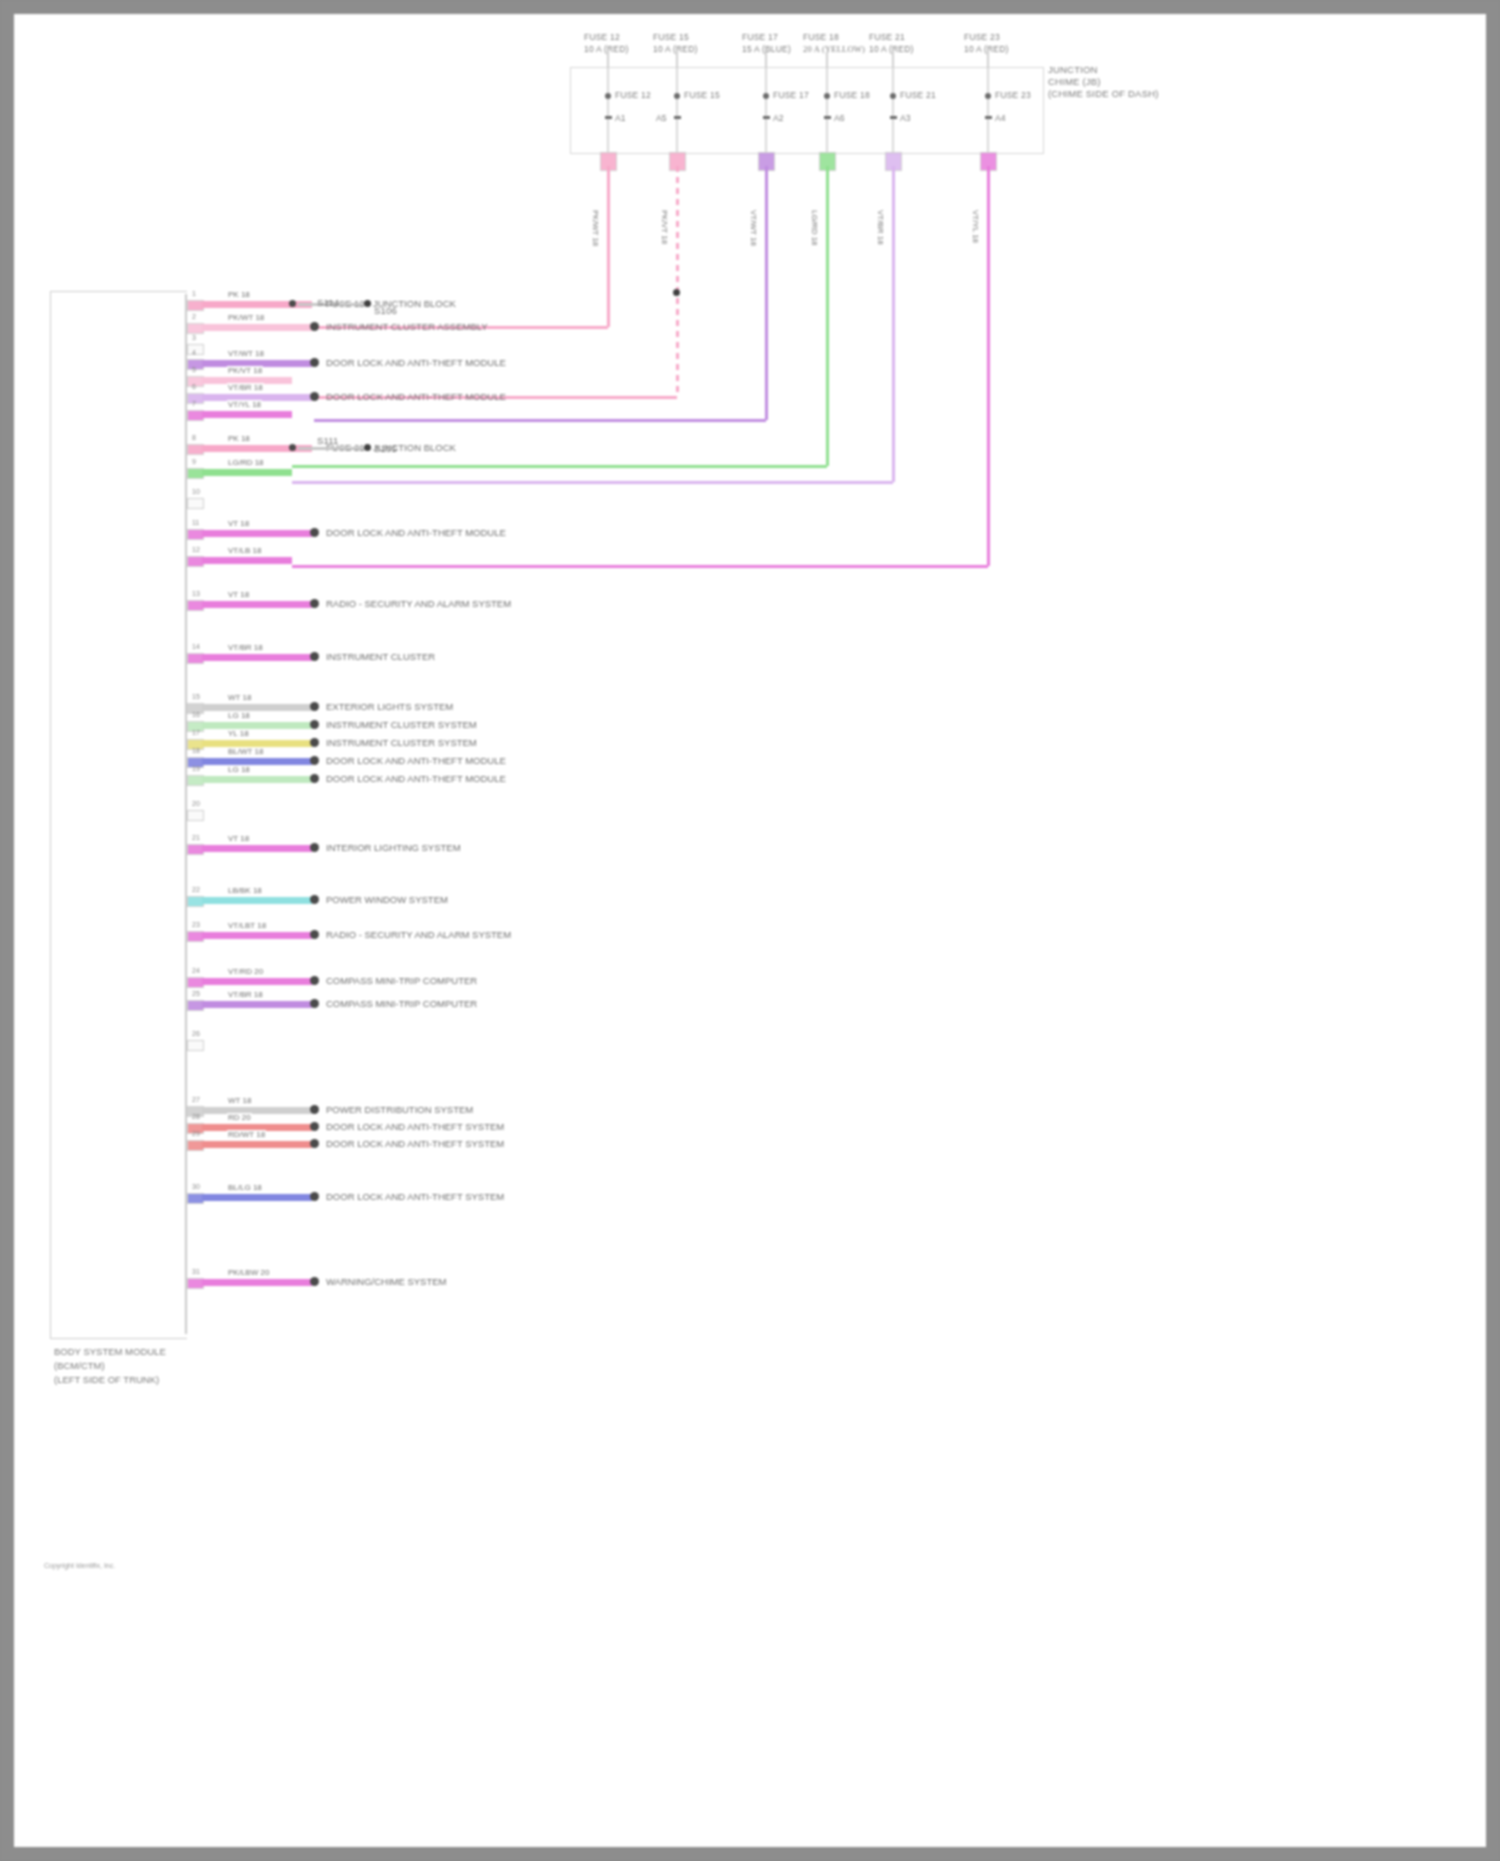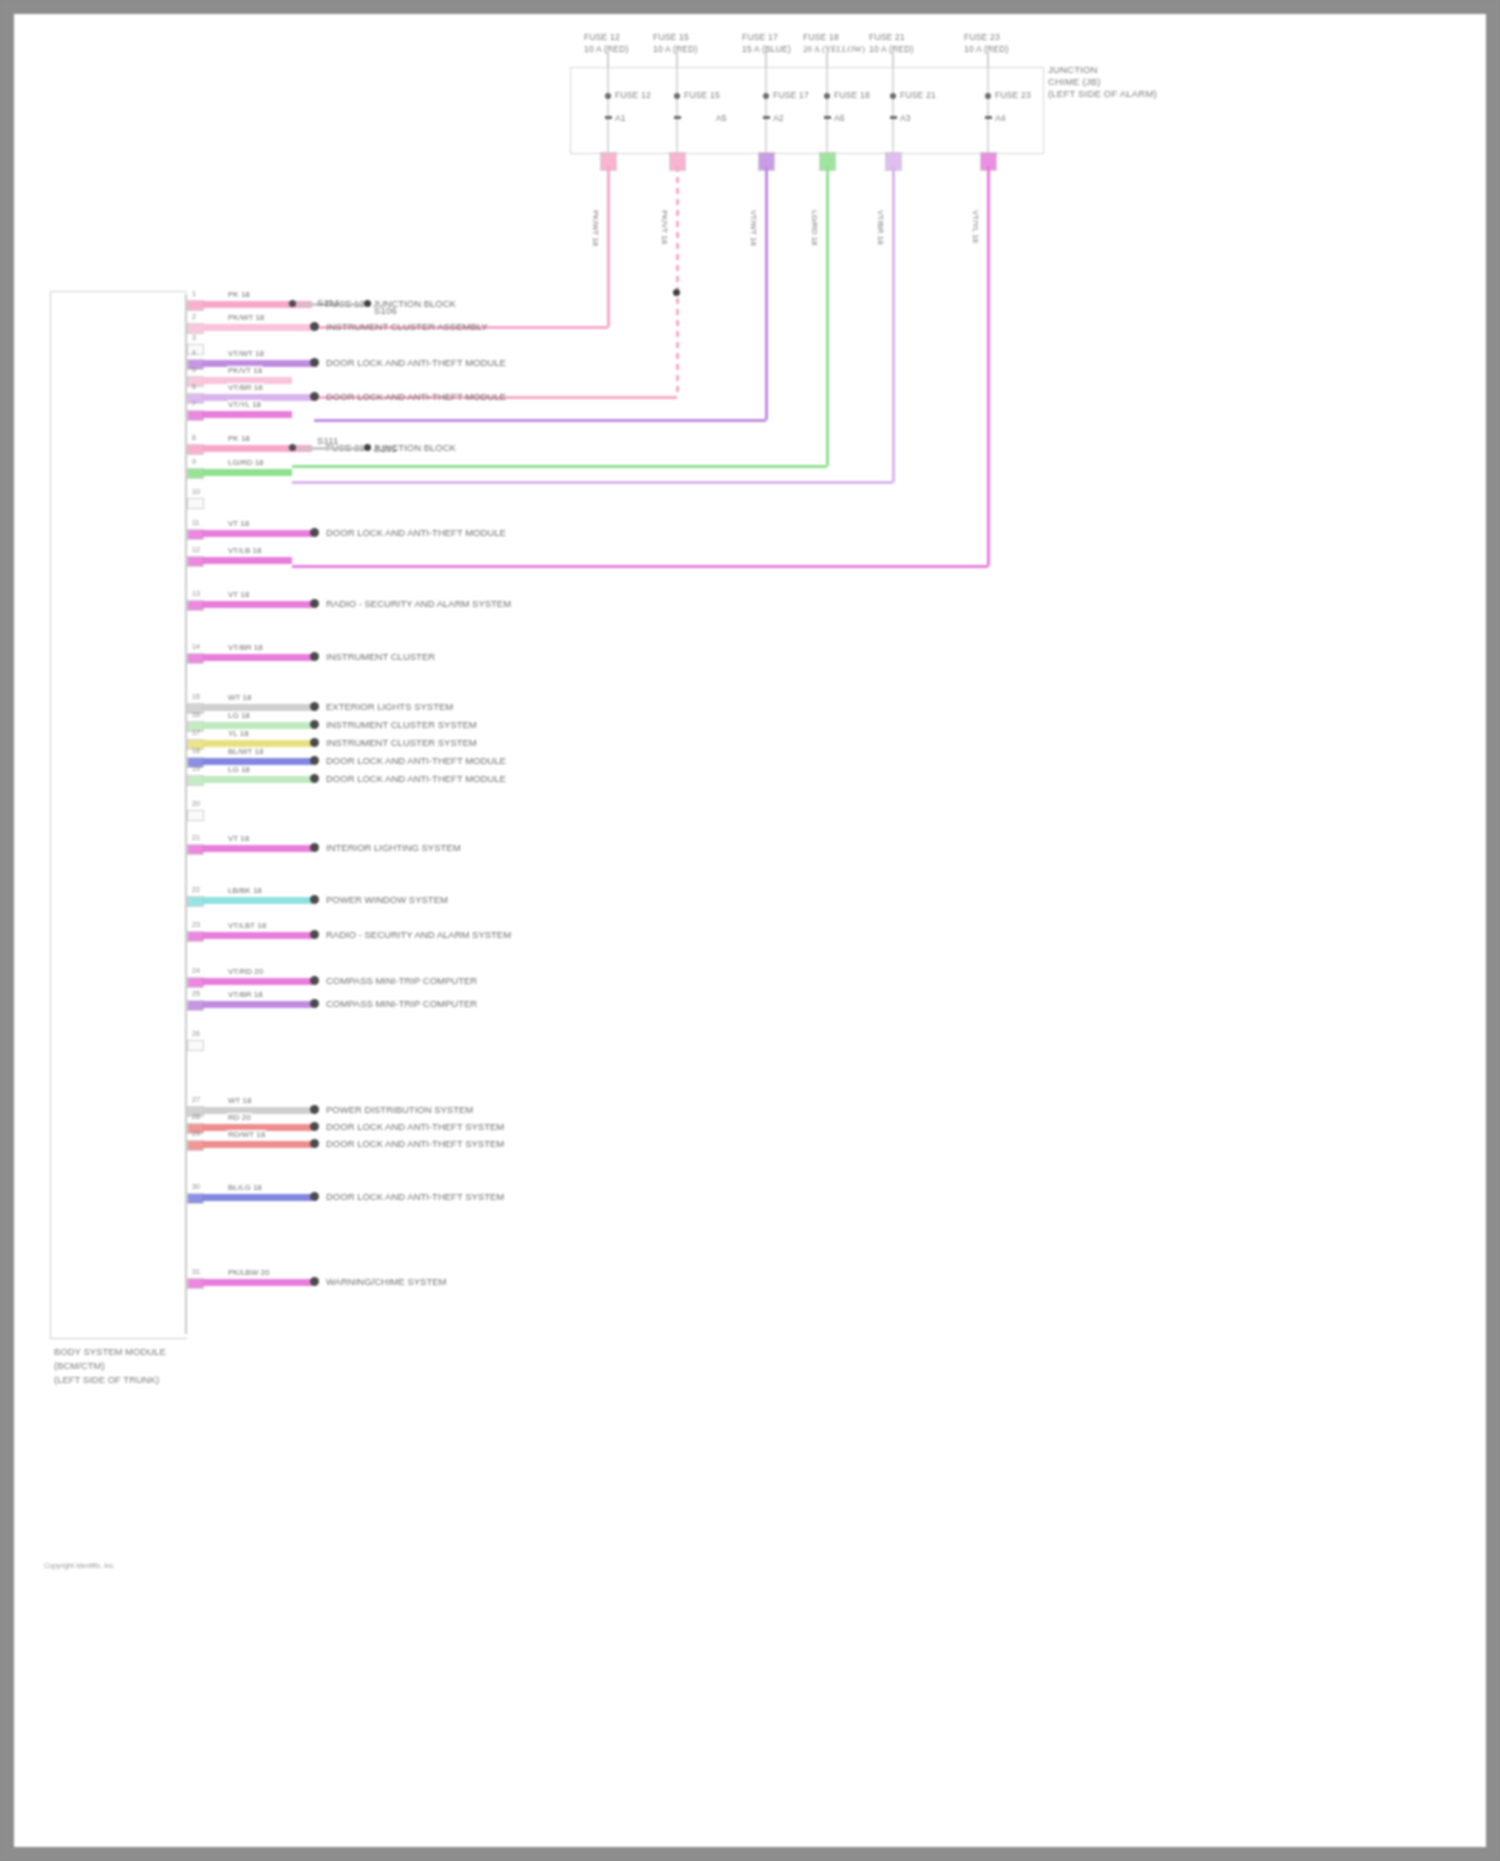--- a/index.html
+++ b/index.html
@@ -76,7 +76,7 @@
 
     <div class="txt t6 grey" style="left:1034px;top:50px;">JUNCTION</div>
     <div class="txt t6 grey" style="left:1034px;top:62px;">CHIME (JB)</div>
-    <div class="txt t6 grey" style="left:1034px;top:74px;">(LEFT SIDE OF ALARM)</div>
+    <div class="txt t6 grey" style="left:1034px;top:74px;">(CHIME SIDE OF DASH)</div>
 
     <div id="fuse-columns">
         <div class="fb-col" style="left: 593.3px; top: 53px;"></div>

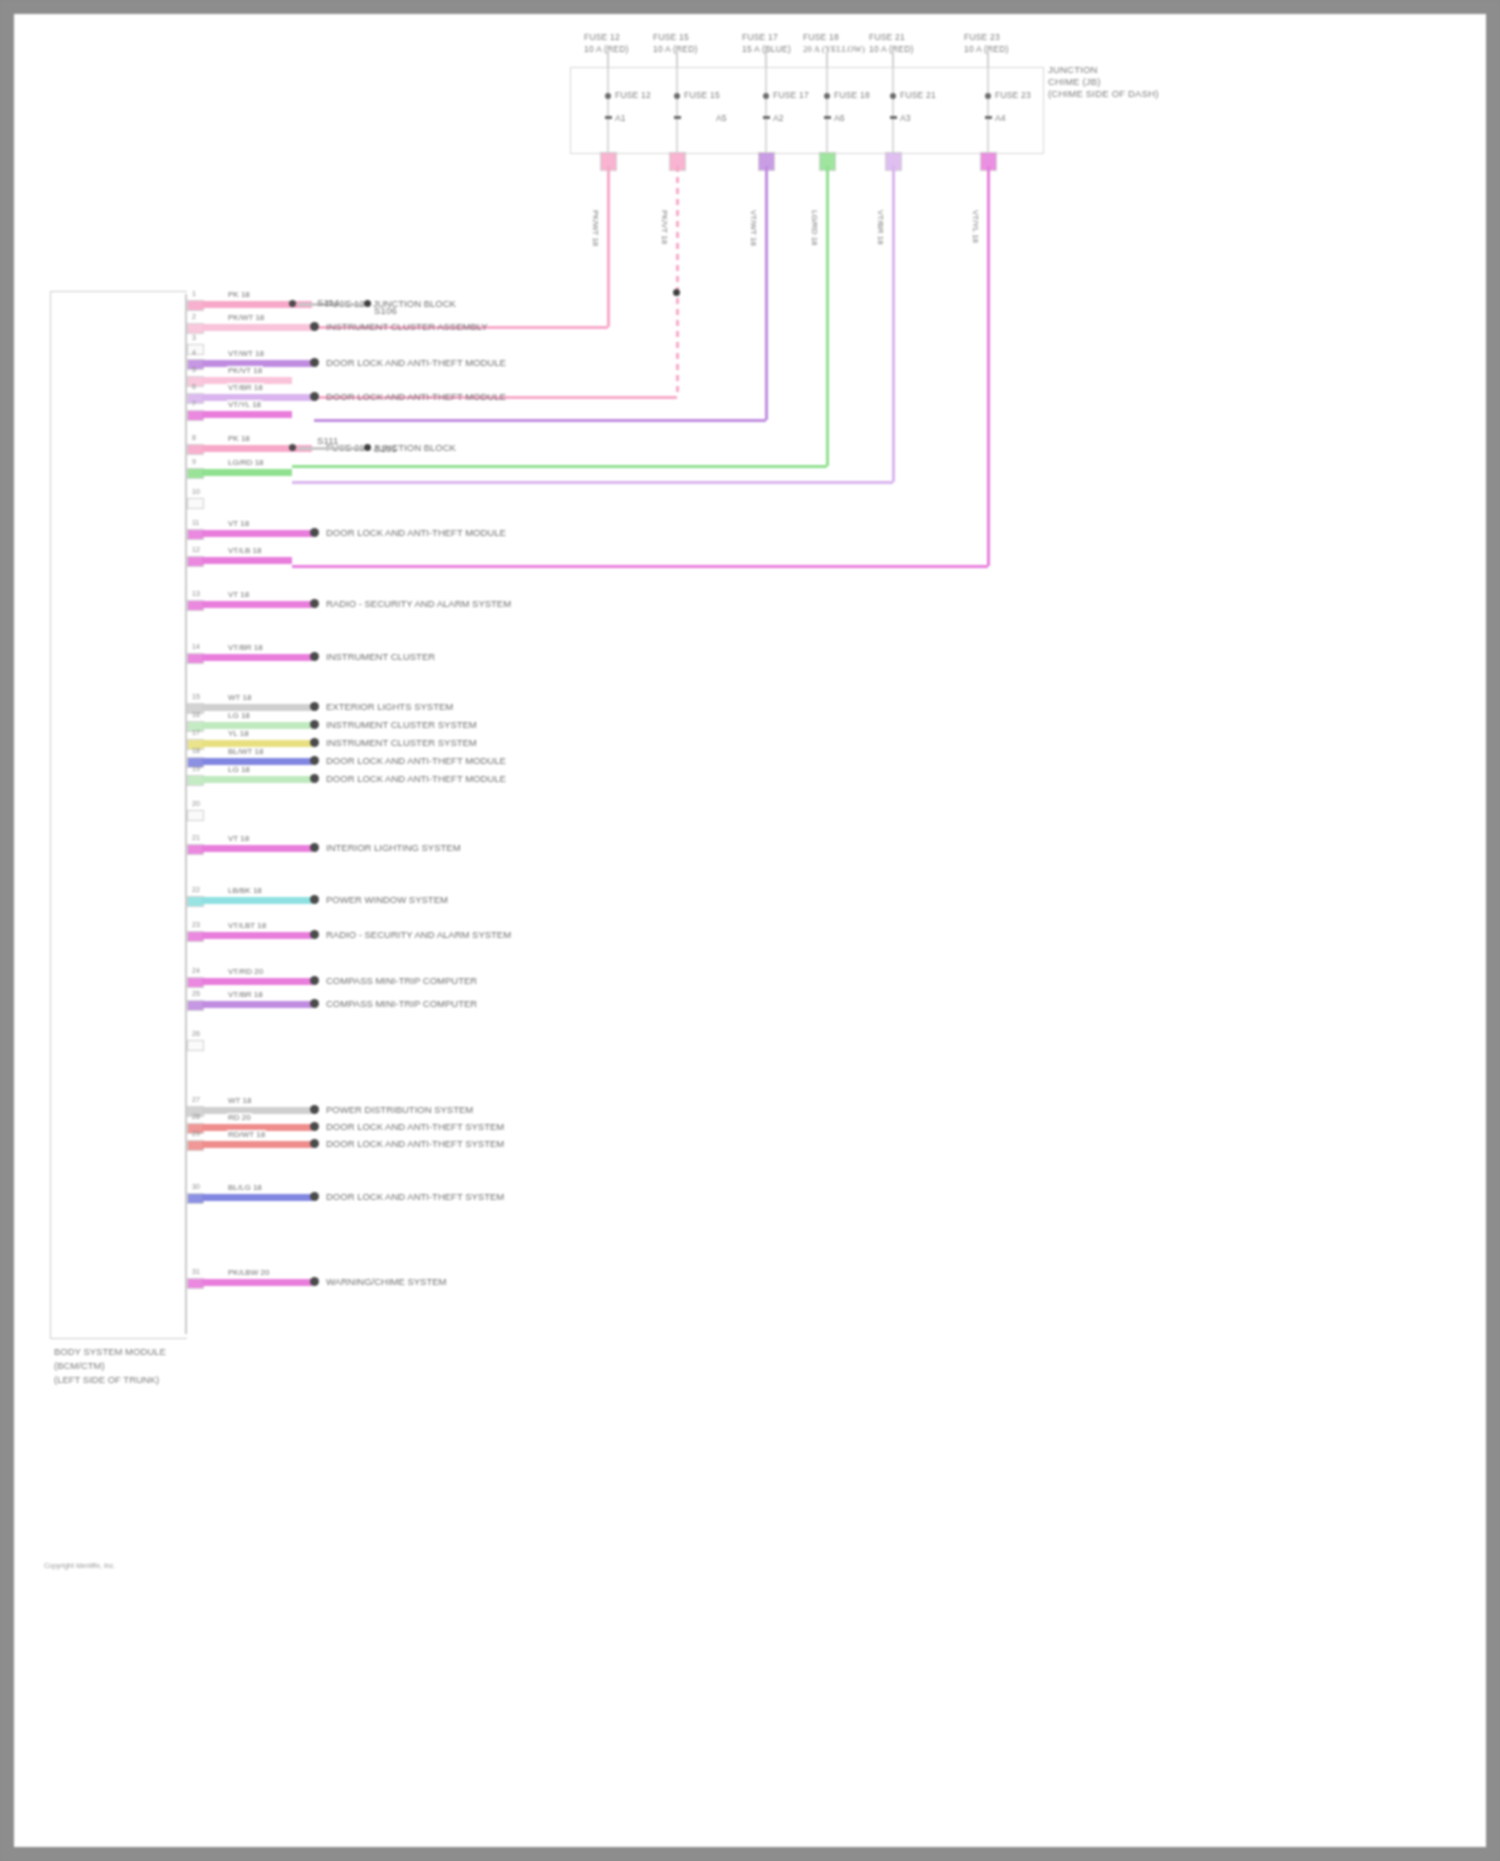--- a/index.html
+++ b/index.html
@@ -104,7 +104,7 @@
         <div class="fuse-dot" style="left: 660px; top: 79px;"></div>
         <div class="txt t5 grey" style="left: 670px; top: 76px;">FUSE 15</div>
         <div class="fuse-bar" style="left: 659.5px; top: 102px;"></div>
-        <div class="txt t5 grey" style="left: 702px; top: 99px;">A5</div>
+        <div class="txt t5 grey" style="left: 642px; top: 99px;">A5</div>
         <div class="txt t5 grey" style="left: 728px; top: 18px;">FUSE 17</div>
         <div class="txt t5 grey" style="left: 728px; top: 30px;">15 A (BLUE)</div>
         <div class="fuse-dot" style="left: 749px; top: 79px;"></div>

